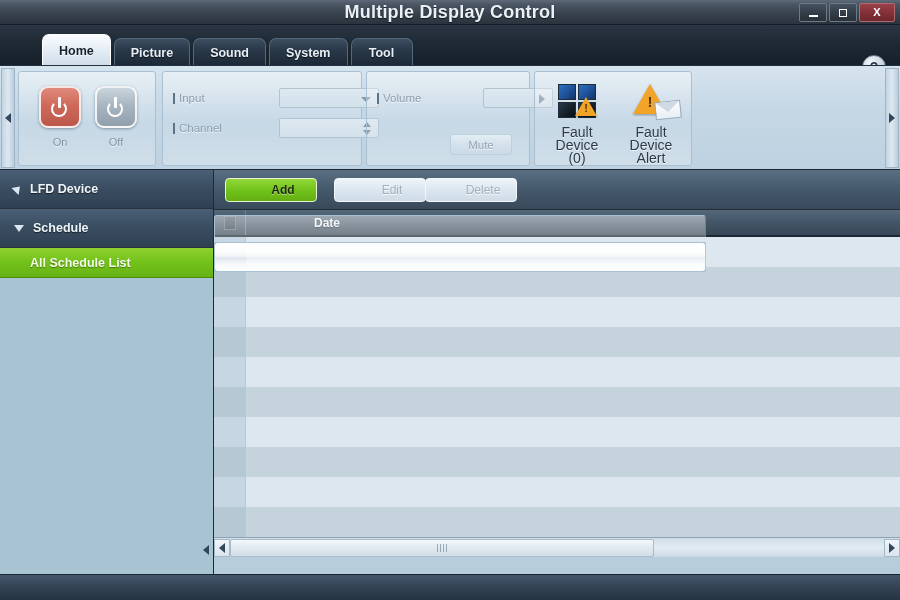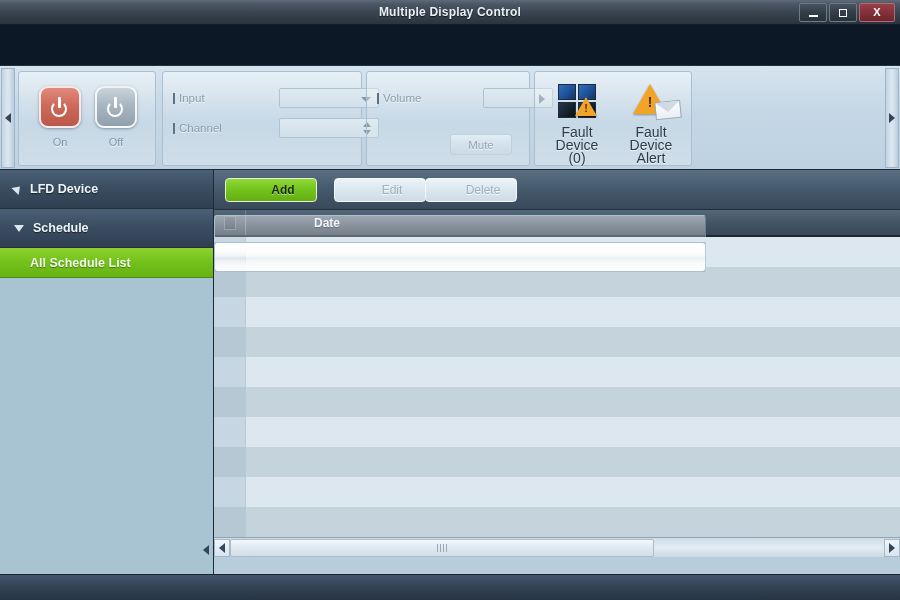--- a/index.html
+++ b/index.html
@@ -36,7 +36,7 @@
     line-height: 24px;
     text-align: center;
     color: #eaf0f6;
-    font-size: 12px;
+    font-size: 18px;
     font-weight: bold;
     letter-spacing: 0.2px;
     text-shadow: 0 1px 1px rgba(0,0,0,.65);

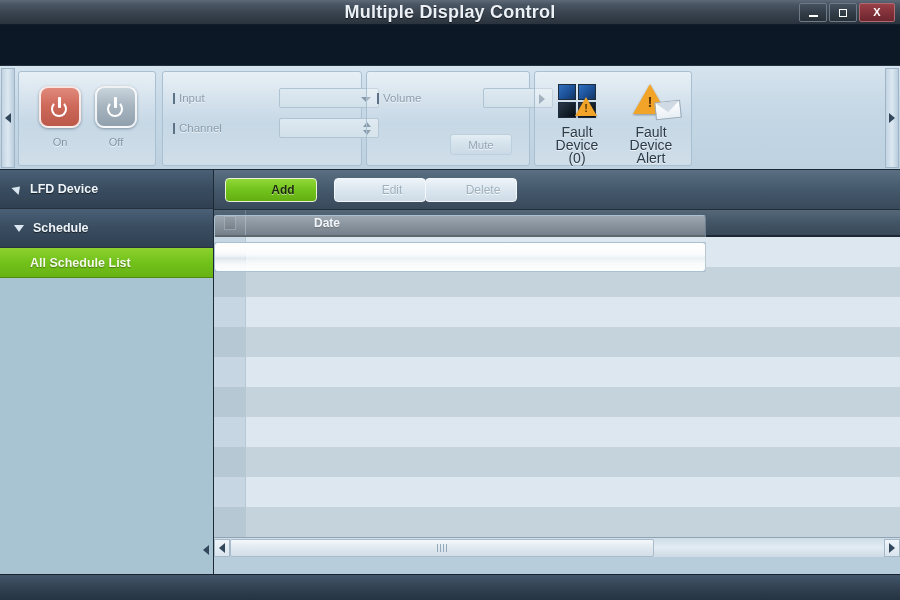--- a/index.html
+++ b/index.html
@@ -658,6 +658,26 @@
     </div>
   </div>
 
+  <div class="tabstrip">
+    <div class="tabs">
+      <div class="tab active">
+          <span>Home</span>
+        </div>
+      <div class="tab">
+          <span>Picture</span>
+        </div>
+      <div class="tab">
+          <span>Sound</span>
+        </div>
+      <div class="tab">
+          <span>System</span>
+        </div>
+      <div class="tab">
+          <span>Tool</span>
+        </div>
+    </div>
+    <div class="help-btn">?</div>
+  </div>
 
   <div class="ribbon">
 

